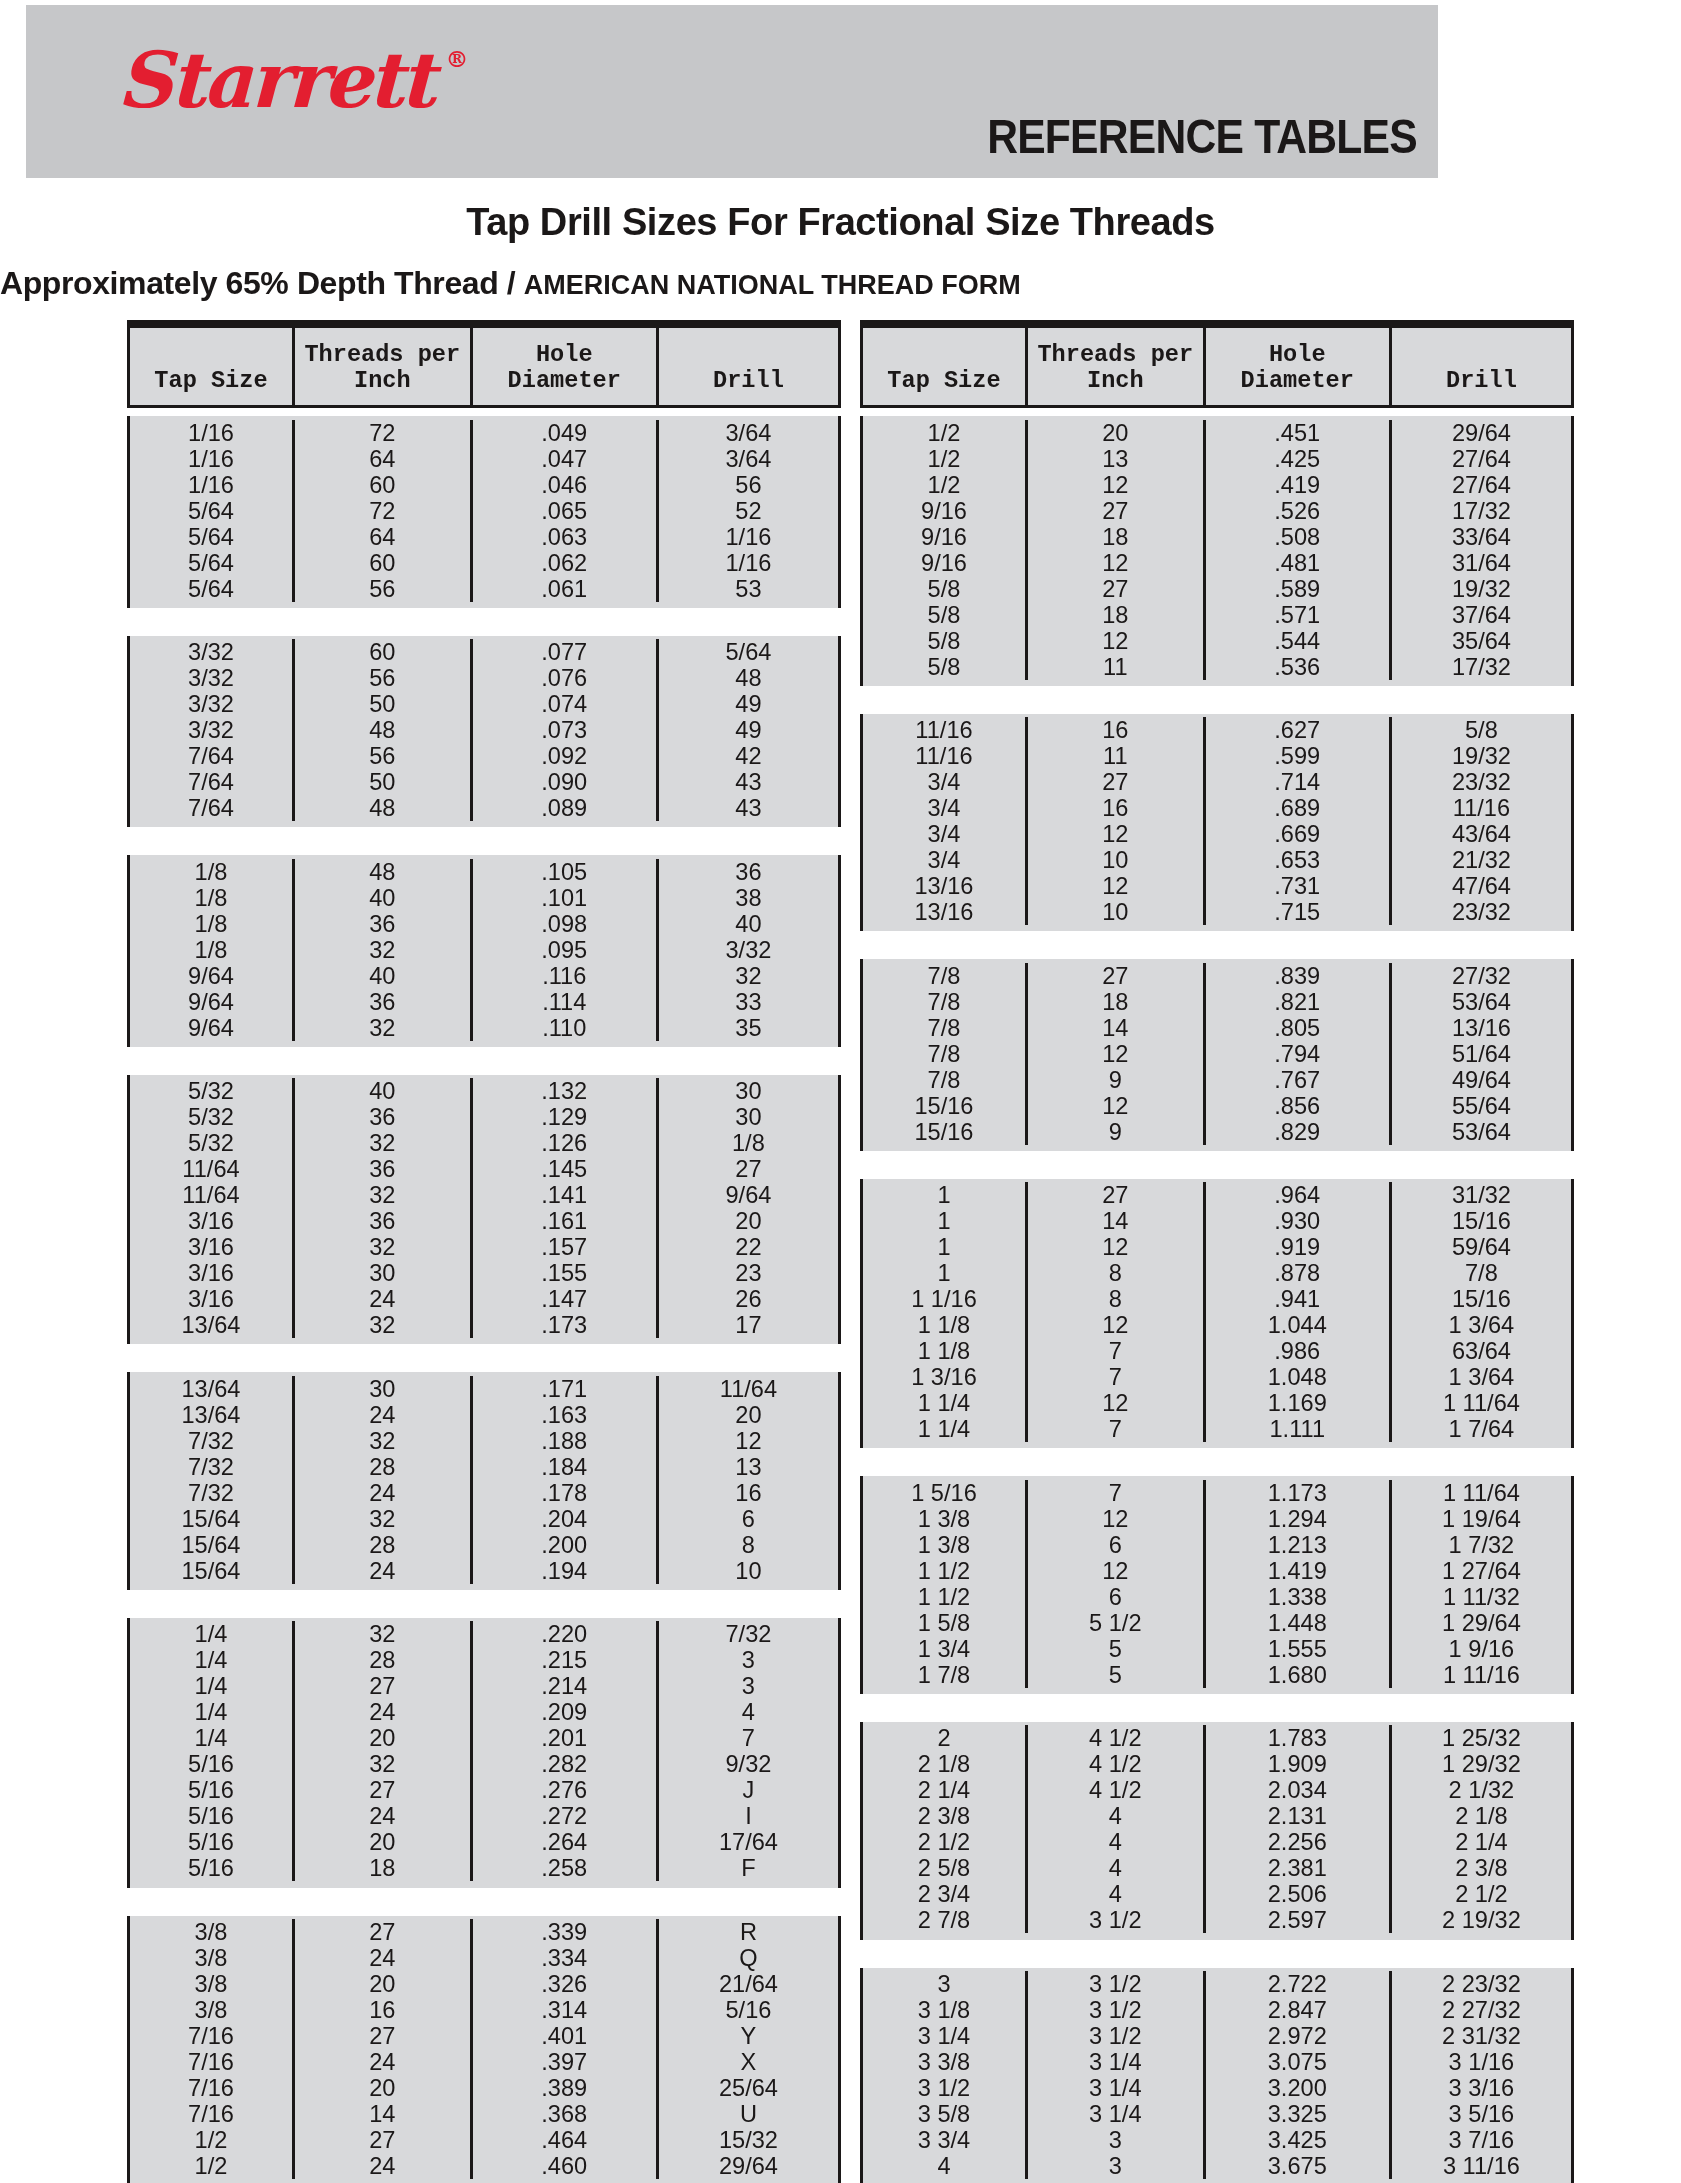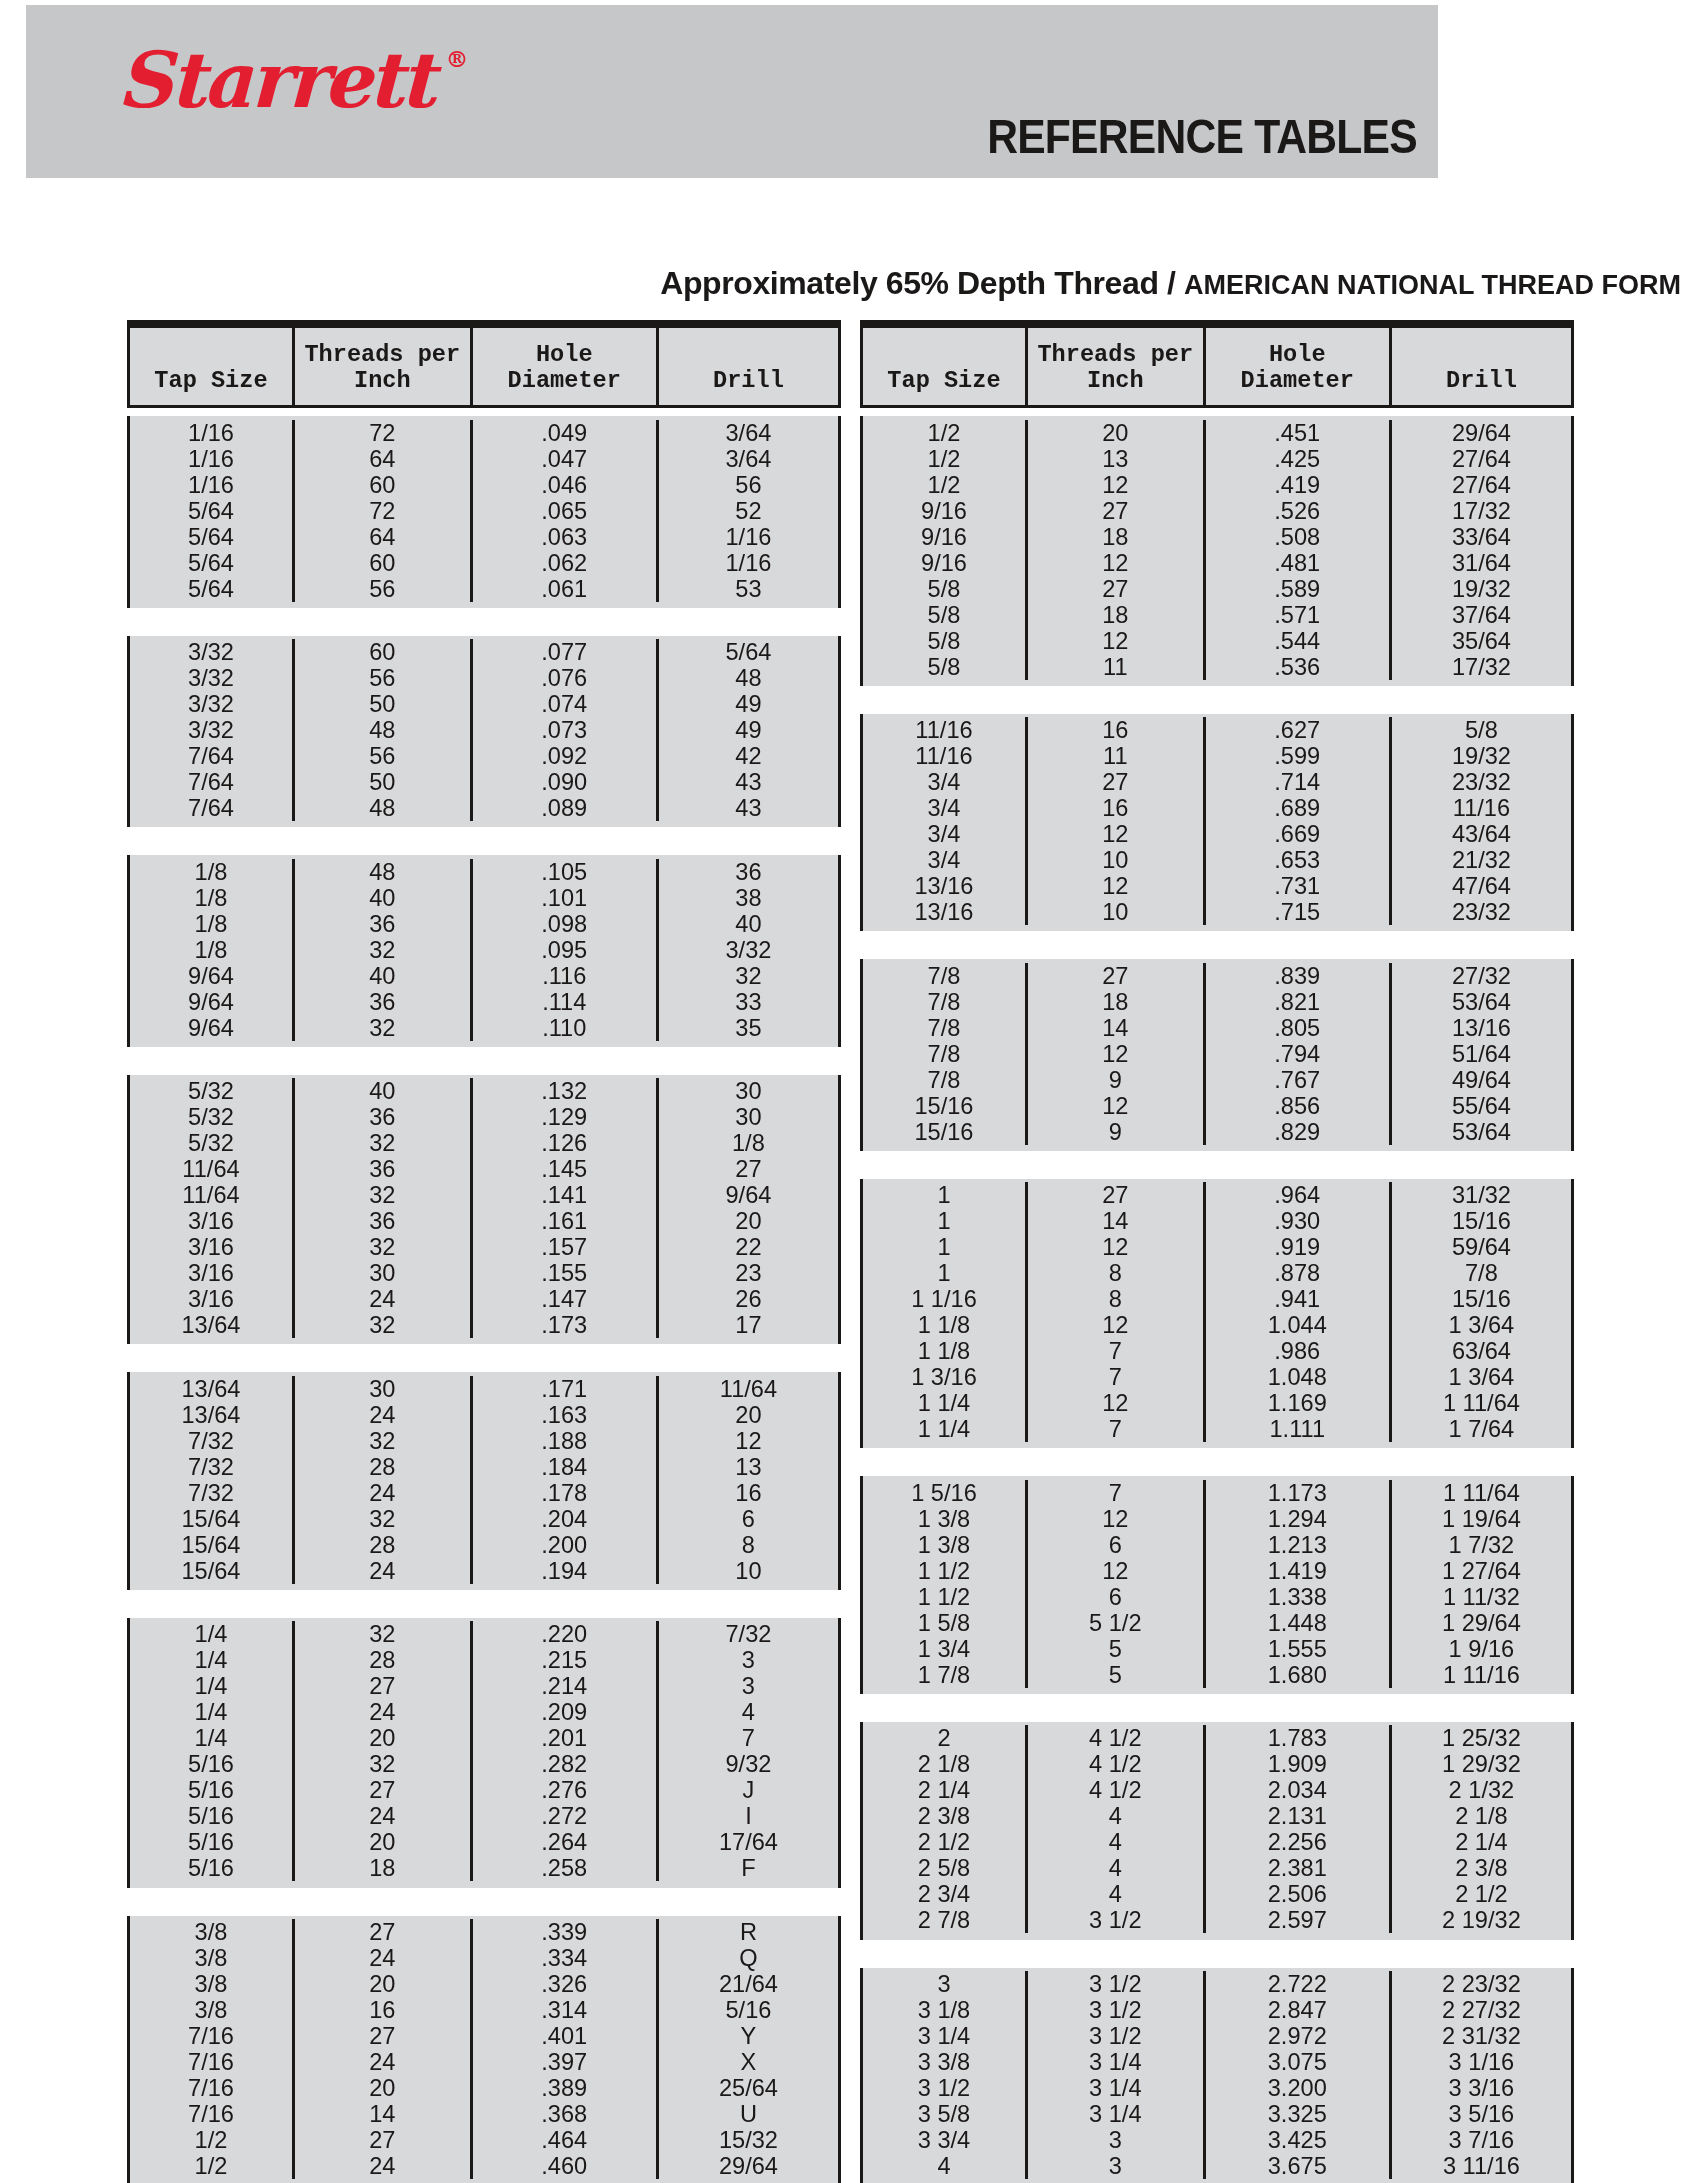--- a/index.html
+++ b/index.html
@@ -108,6 +108,7 @@
     <div class="section-title">REFERENCE TABLES</div>
   </div>
 
+  <div class="doc-title">Tap Drill Sizes For Fractional Size Threads</div>
   <div class="doc-subtitle">
     <span>Approximately 65% Depth Thread / </span><span class="caps">AMERICAN NATIONAL THREAD FORM</span>
   </div>

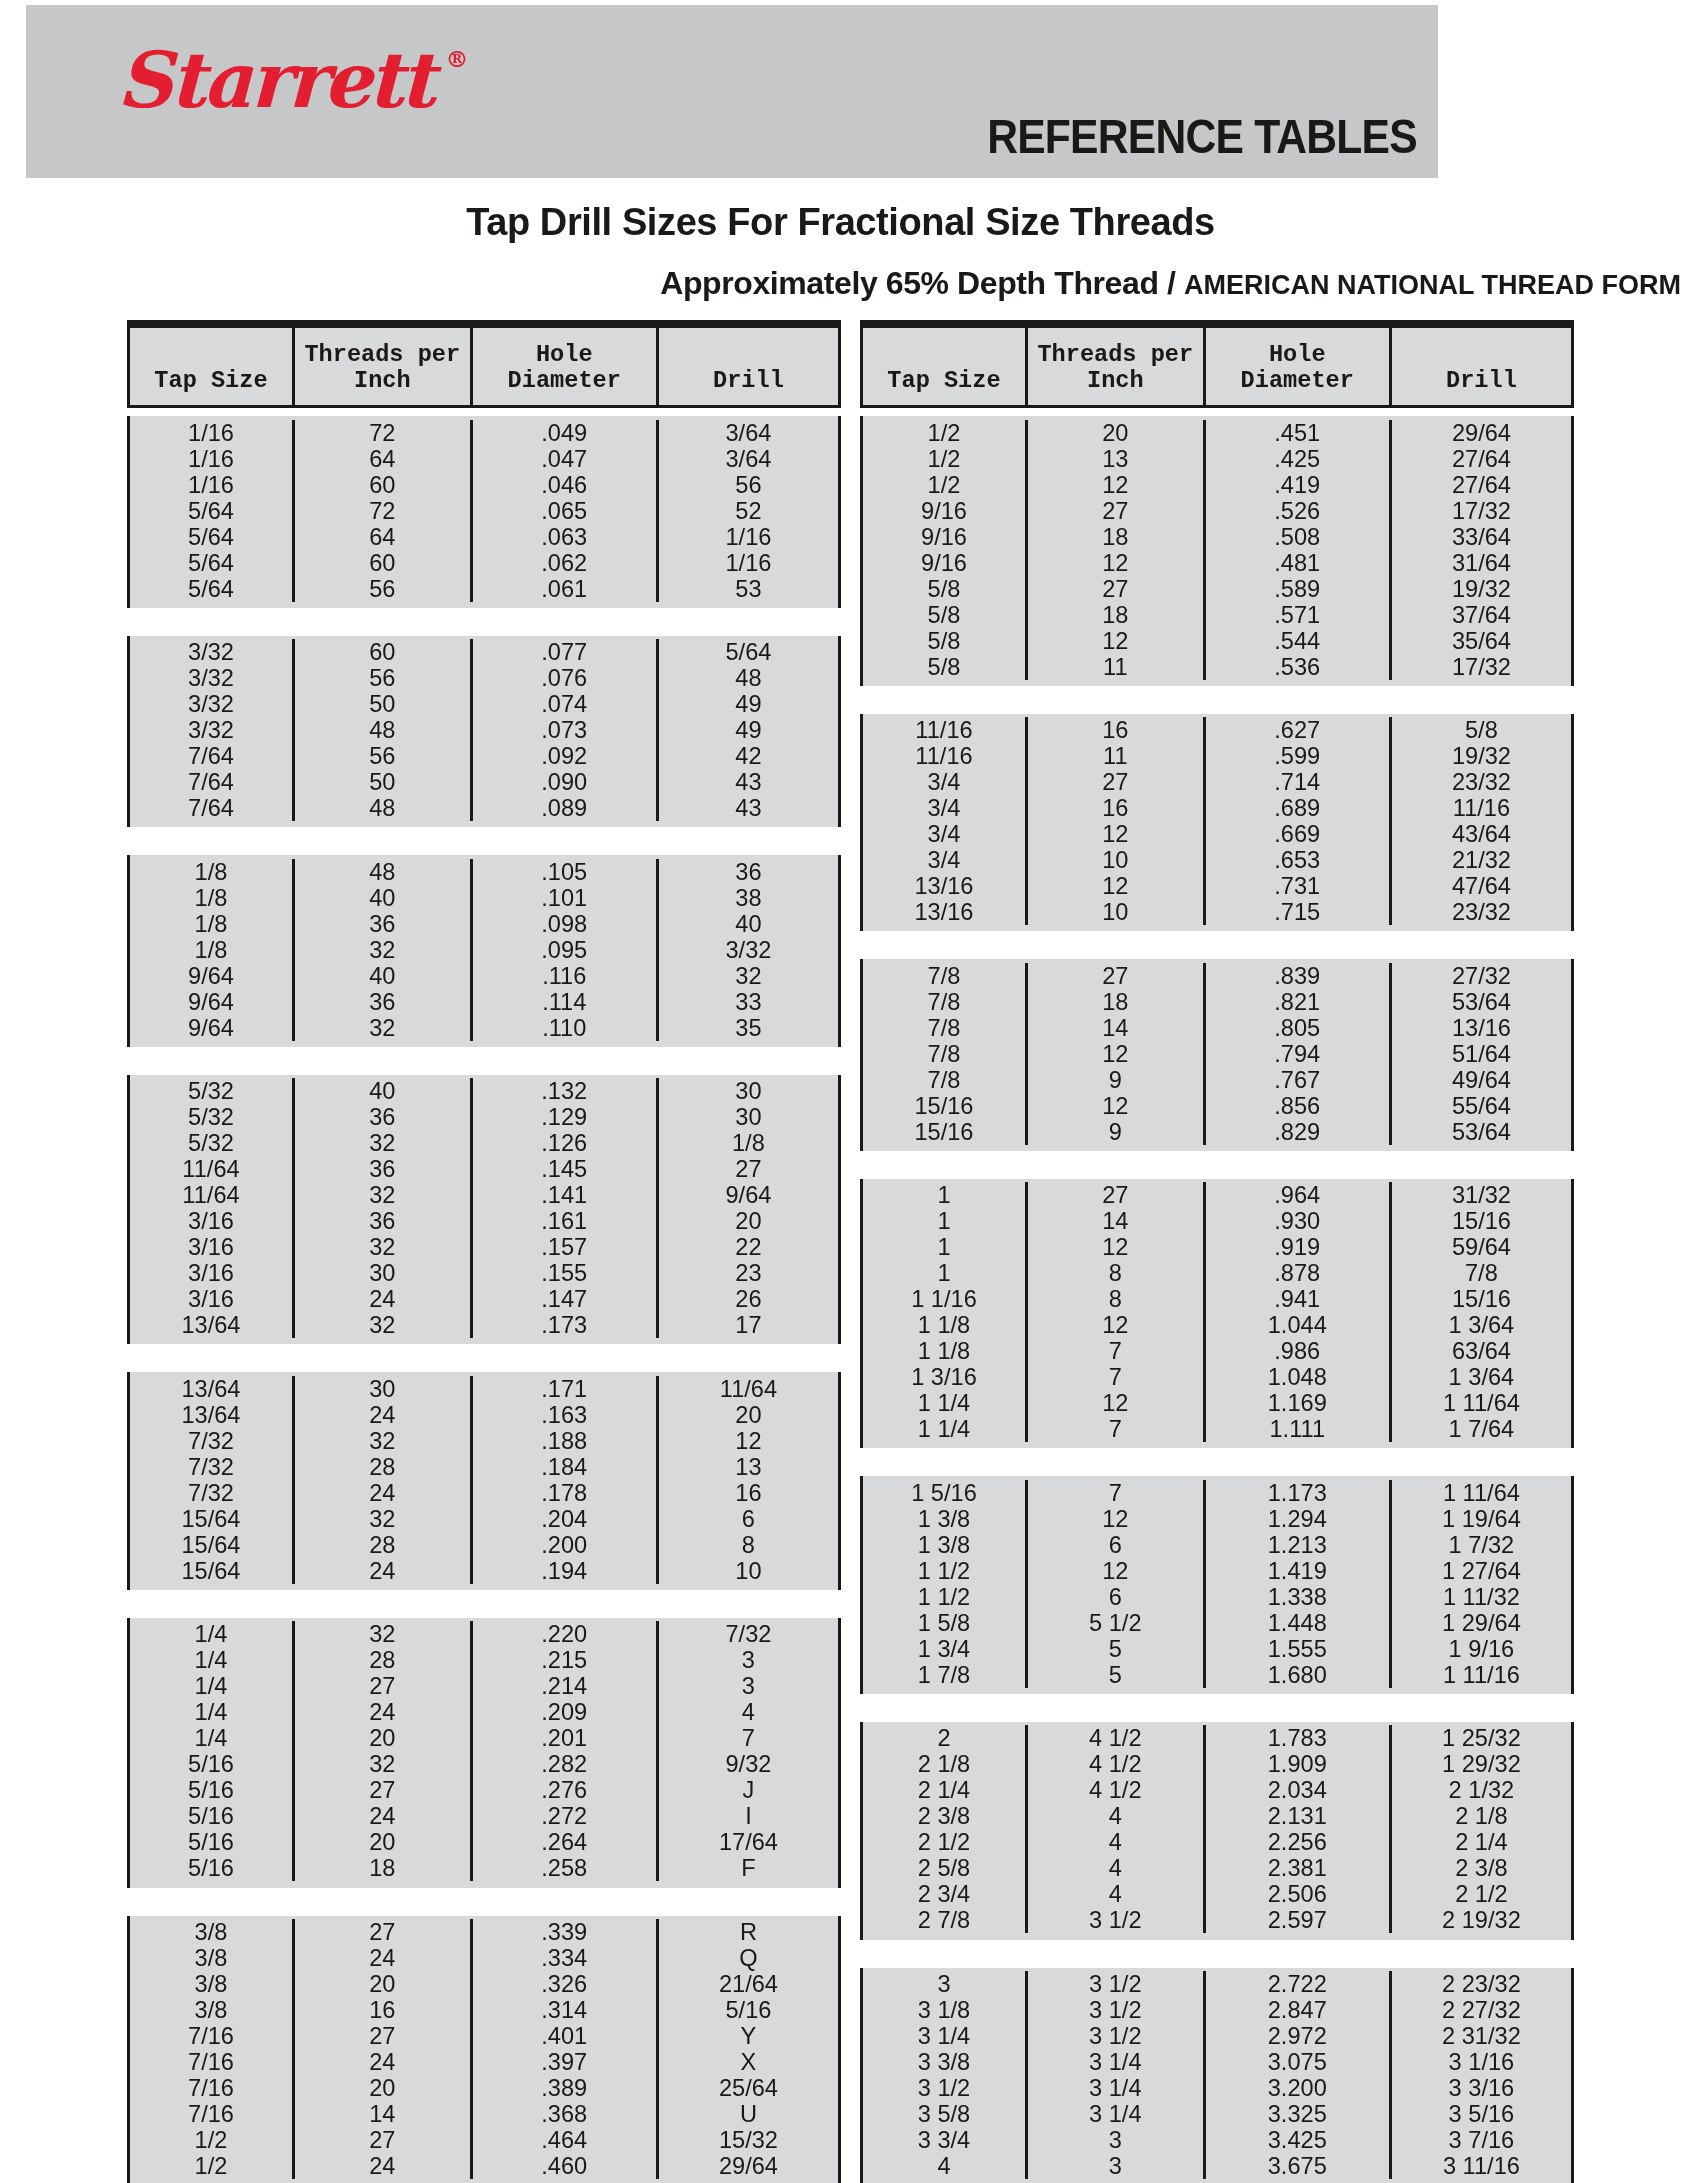--- a/index.html
+++ b/index.html
@@ -58,7 +58,7 @@
   }
   .doc-subtitle{
     position:absolute;left:0;right:0;top:265px;
-    text-align:right;font-weight:bold;font-size:32px;letter-spacing:-0.4px;
+    text-align:left;font-weight:bold;font-size:32px;letter-spacing:-0.4px;
   }
   .doc-subtitle .caps{font-size:27px;letter-spacing:0;}
   

